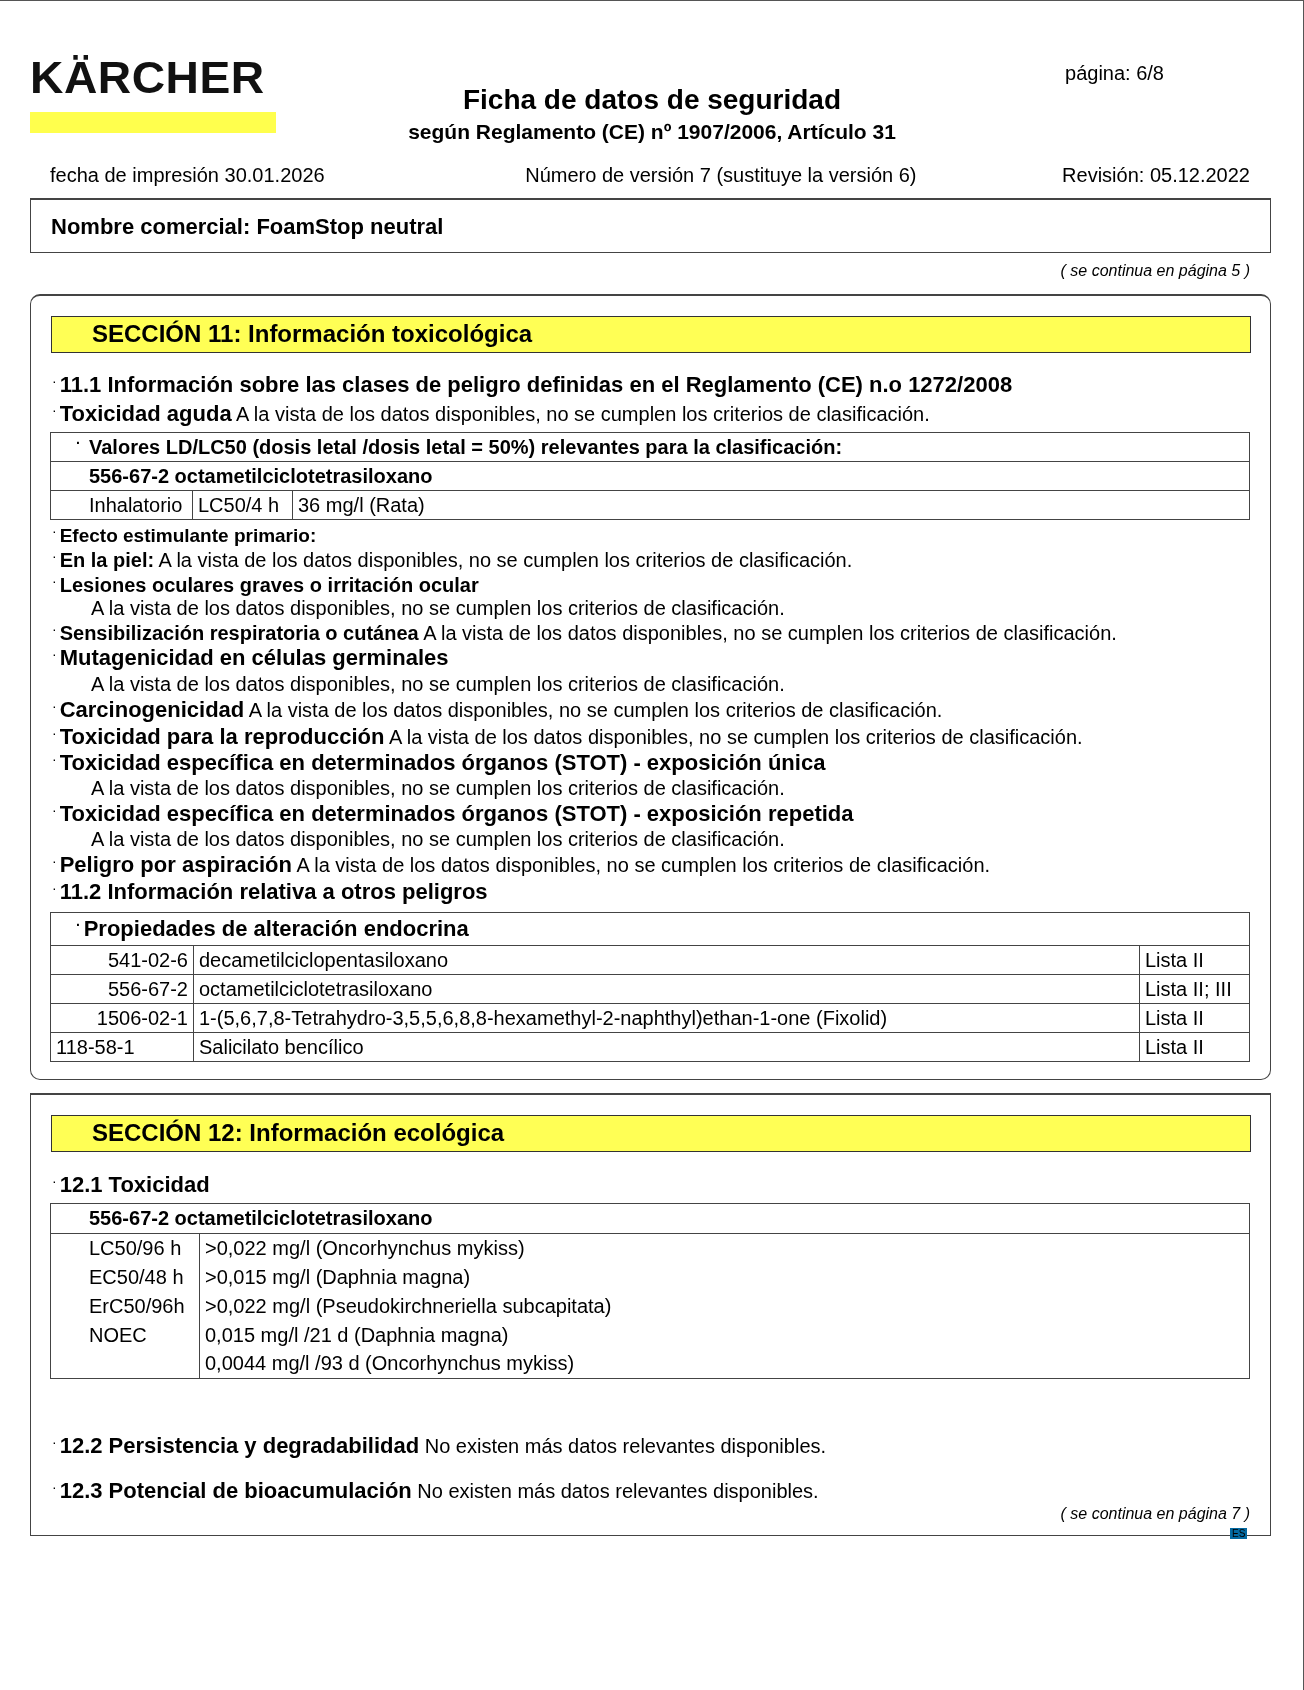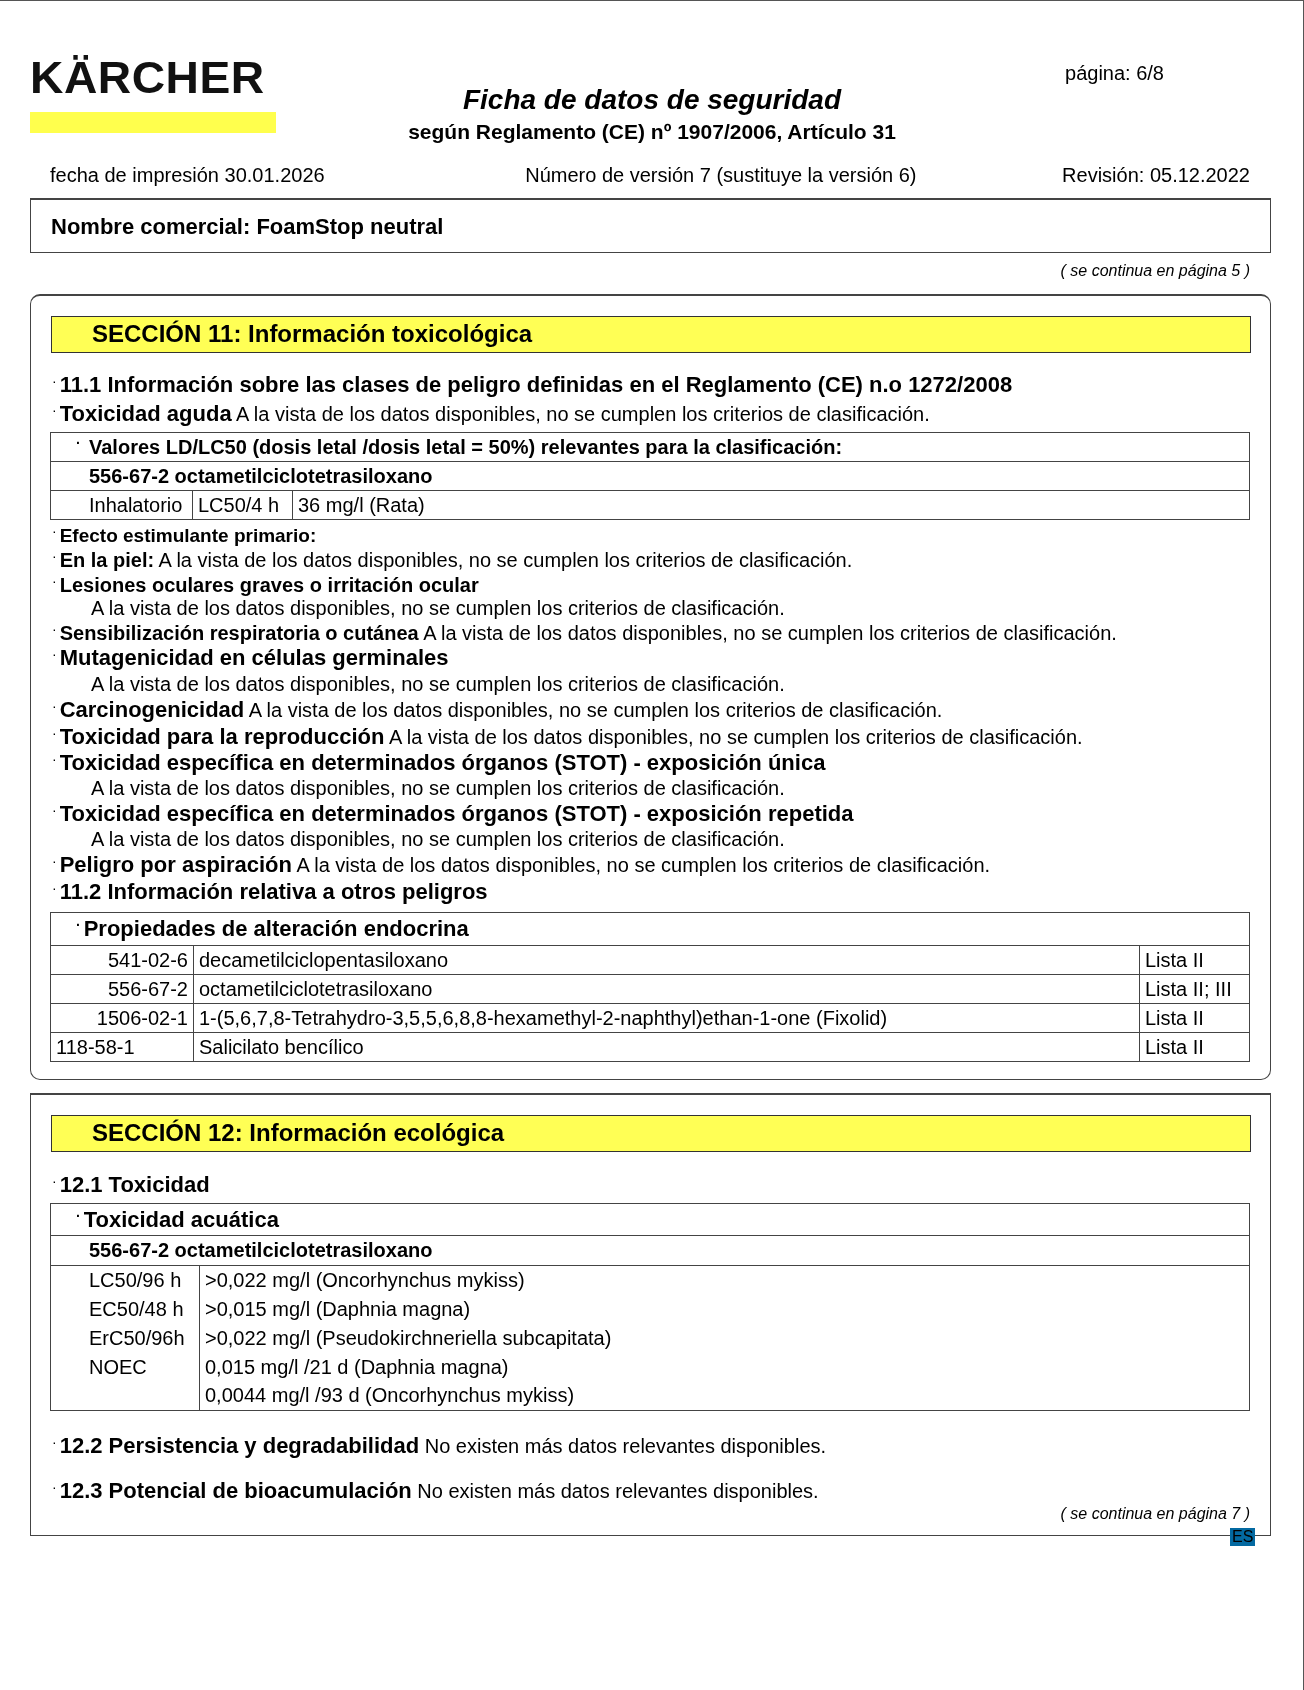--- a/index.html
+++ b/index.html
@@ -13,7 +13,7 @@
   .logo-bar { width: 246px; height: 21px; background: #ffff4d; margin-top: 12px; }
   .page-num { position: absolute; right: 140px; top: 62px; font-size: 20px; }
   .doc-title { position: absolute; left: 0; width: 1304px; top: 84px; text-align: center; font-weight: 700; font-size: 28px; padding-left: 0; }
-  .doc-title span { display: inline-block; margin-left: 0; font-style: italic; }
+  .doc-title span { display: inline-block; margin-left: 0; }
   .doc-subtitle { position: absolute; left: 0; width: 1304px; top: 120px; text-align: center; font-weight: 700; font-size: 21px; }
   .meta-row { position: absolute; left: 50px; right: 54px; top: 164px; display: flex; justify-content: space-between; font-size: 20px; }
 

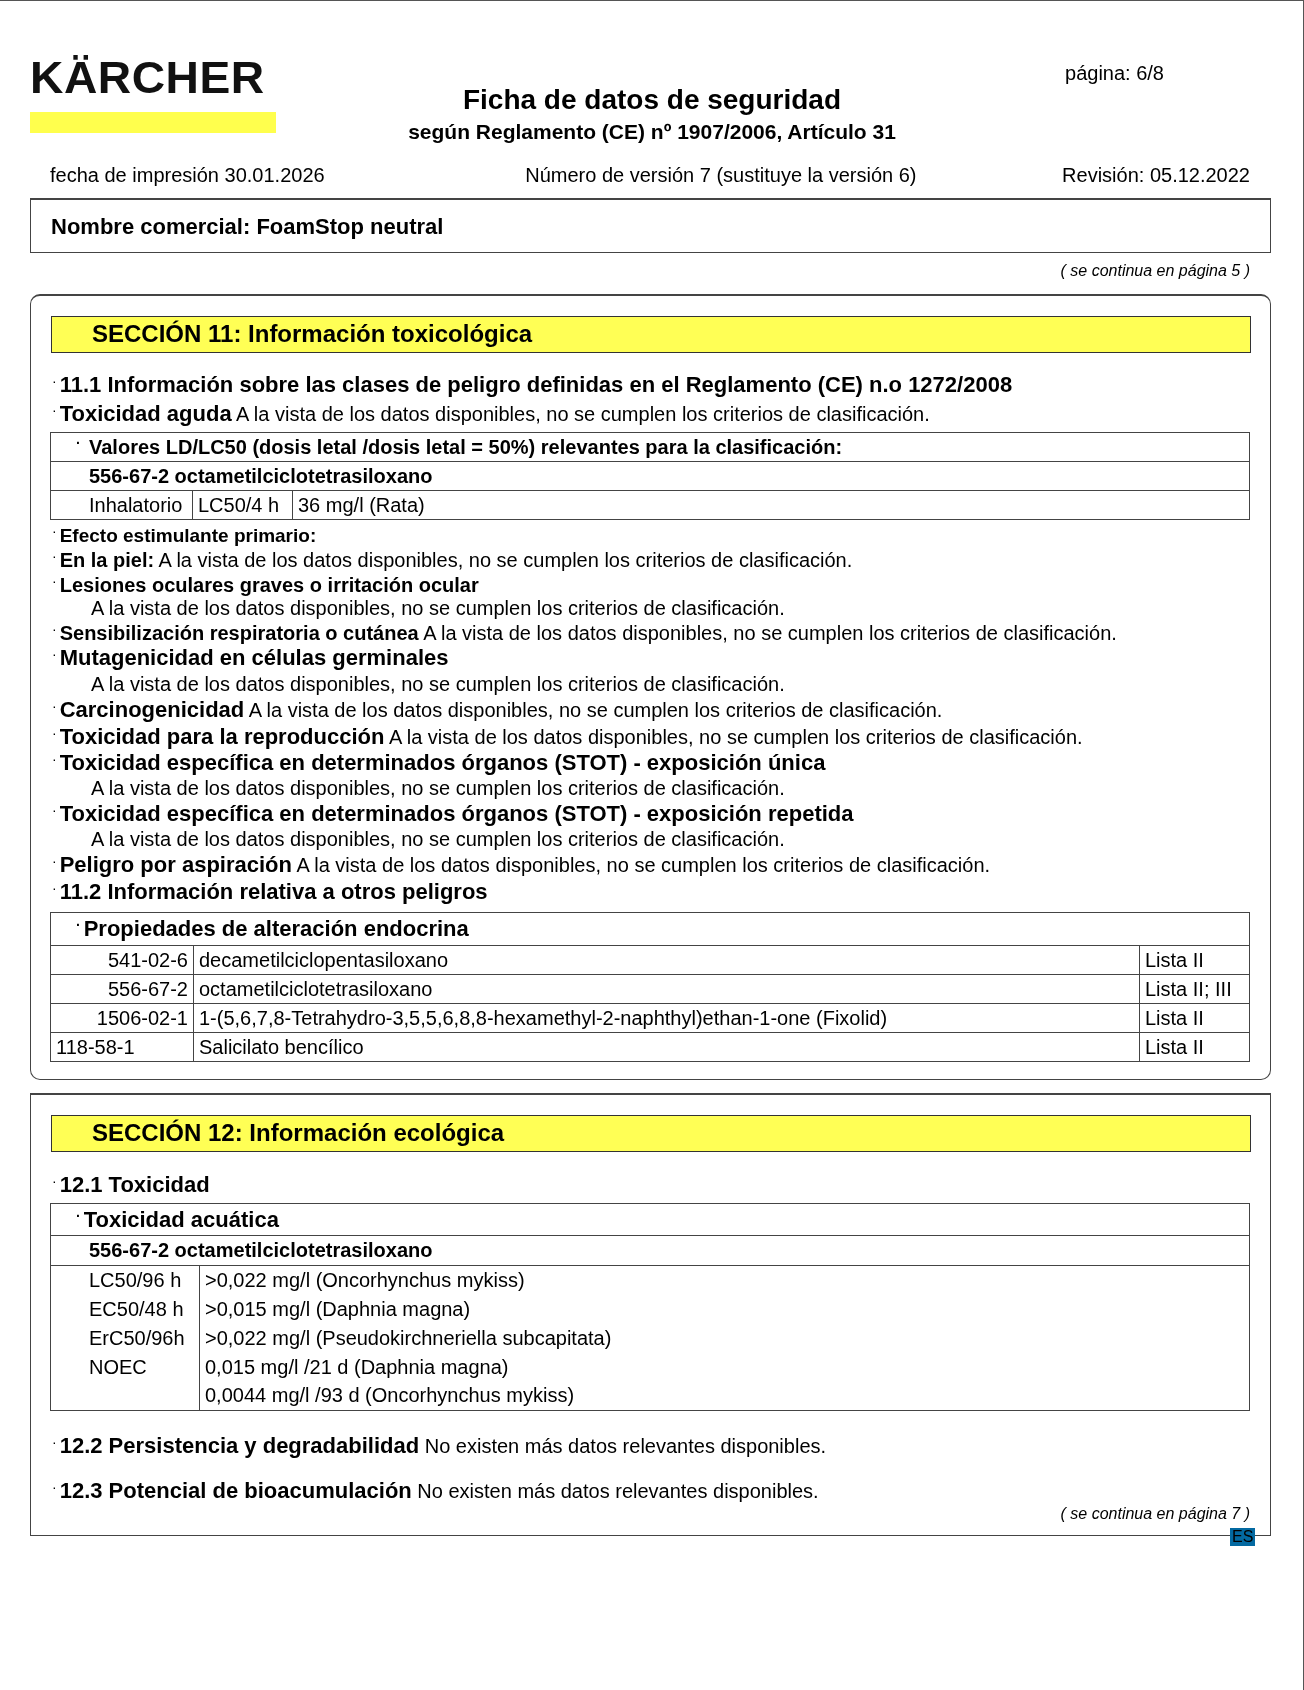--- a/index.html
+++ b/index.html
@@ -138,9 +138,6 @@
 
 <table class="grid" style="top:1203px; width:1200px;">
   <tbody>
-      <tr>
-    <td colspan="2" class="bold" style="padding-left:25px; height:32px; font-size:22px;"><span class="dot" style="font-size:14px;vertical-align:6px;margin-right:3px">·</span><span>Toxicidad acuática</span></td>
-  </tr>
   <tr>
     <td colspan="2" class="bold" style="padding-left:38px; height:30px;">556-67-2 octametilciclotetrasiloxano</td>
   </tr>

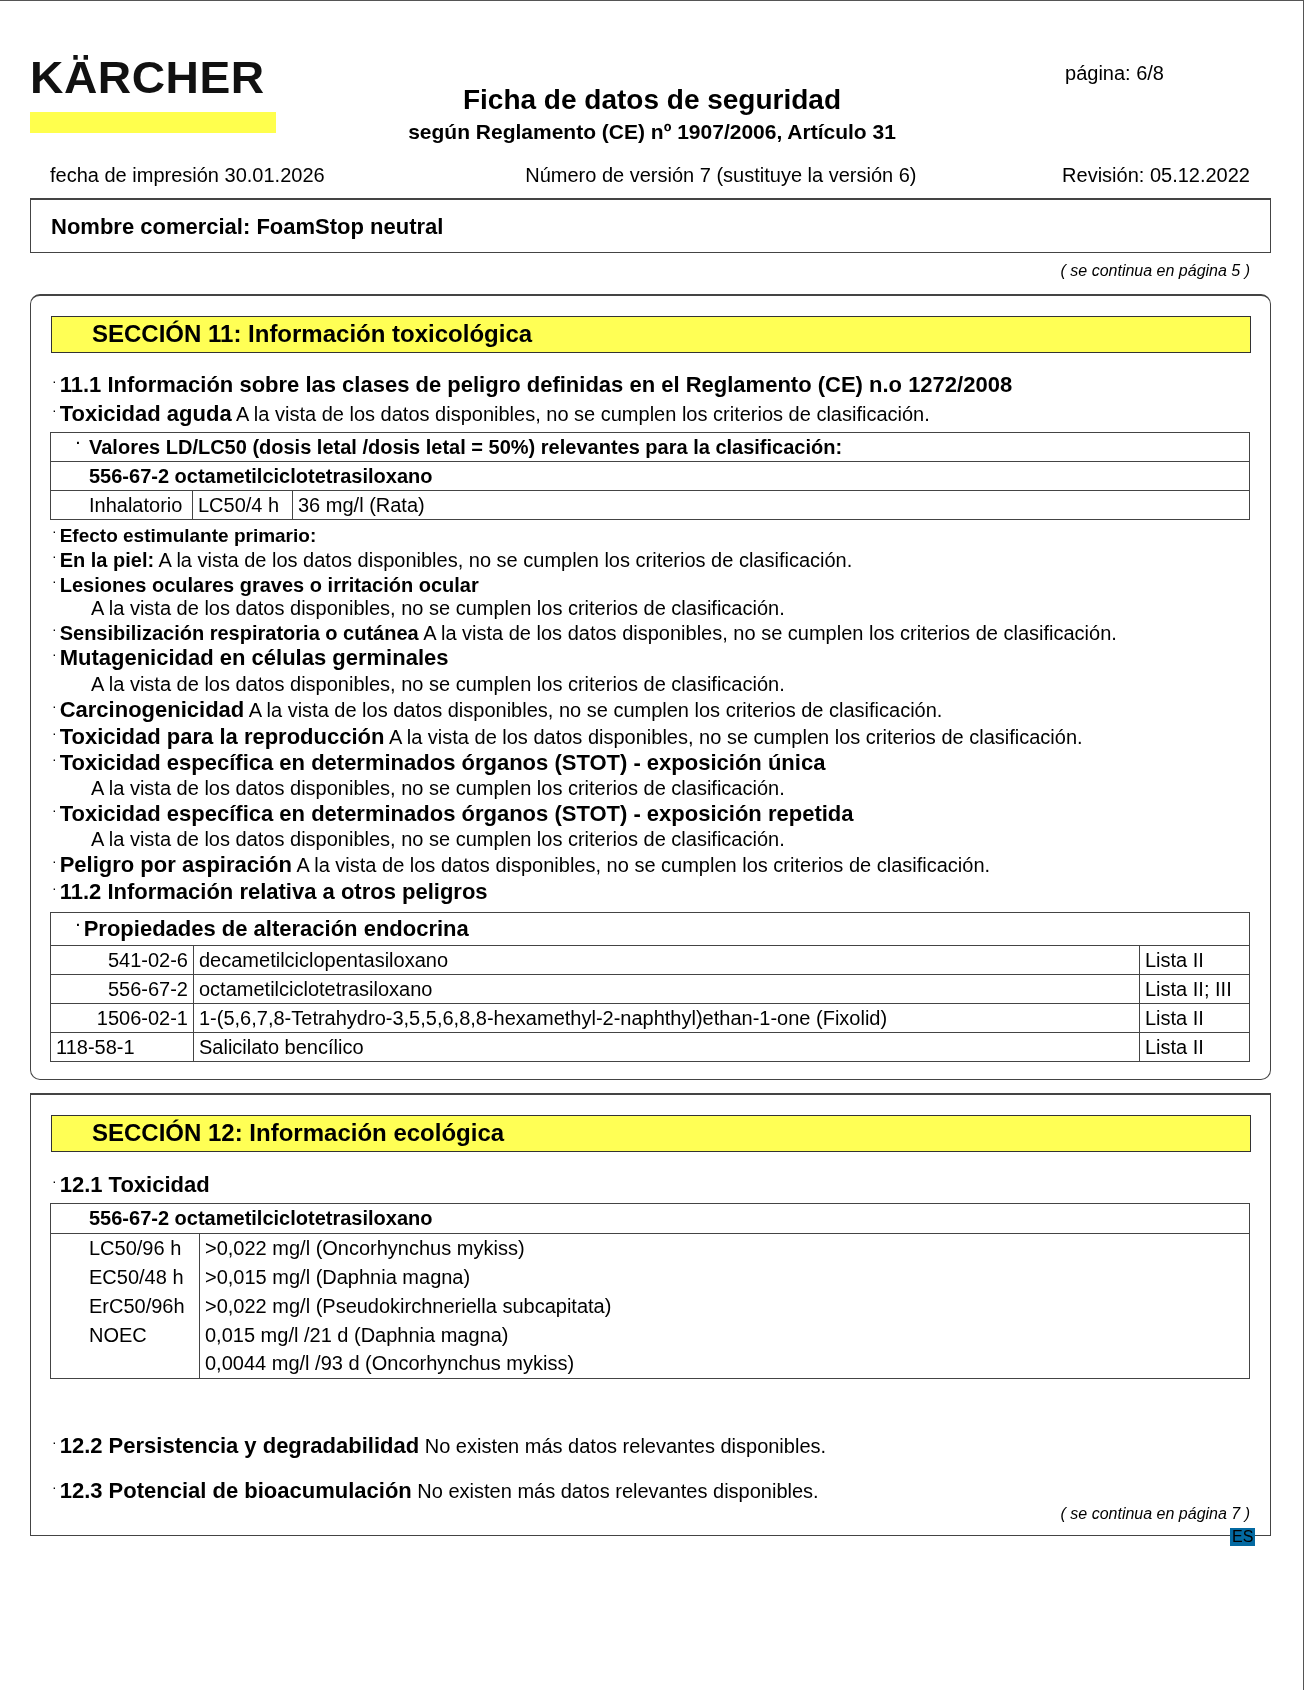--- a/index.html
+++ b/index.html
@@ -36,7 +36,7 @@
   table.grid td { border: 1.5px solid #444; padding: 0 5px; height: 29px; white-space: nowrap; }
   .bold { font-weight: 700; }
 
-  .es-tag { position: absolute; font-size: 16px; background: #0369a1; padding: 0 2px; }
+  .es-tag { position: absolute; font-size: 10px; background: #0369a1; padding: 0 2px; }
 </style>
 </head>
 <body>

